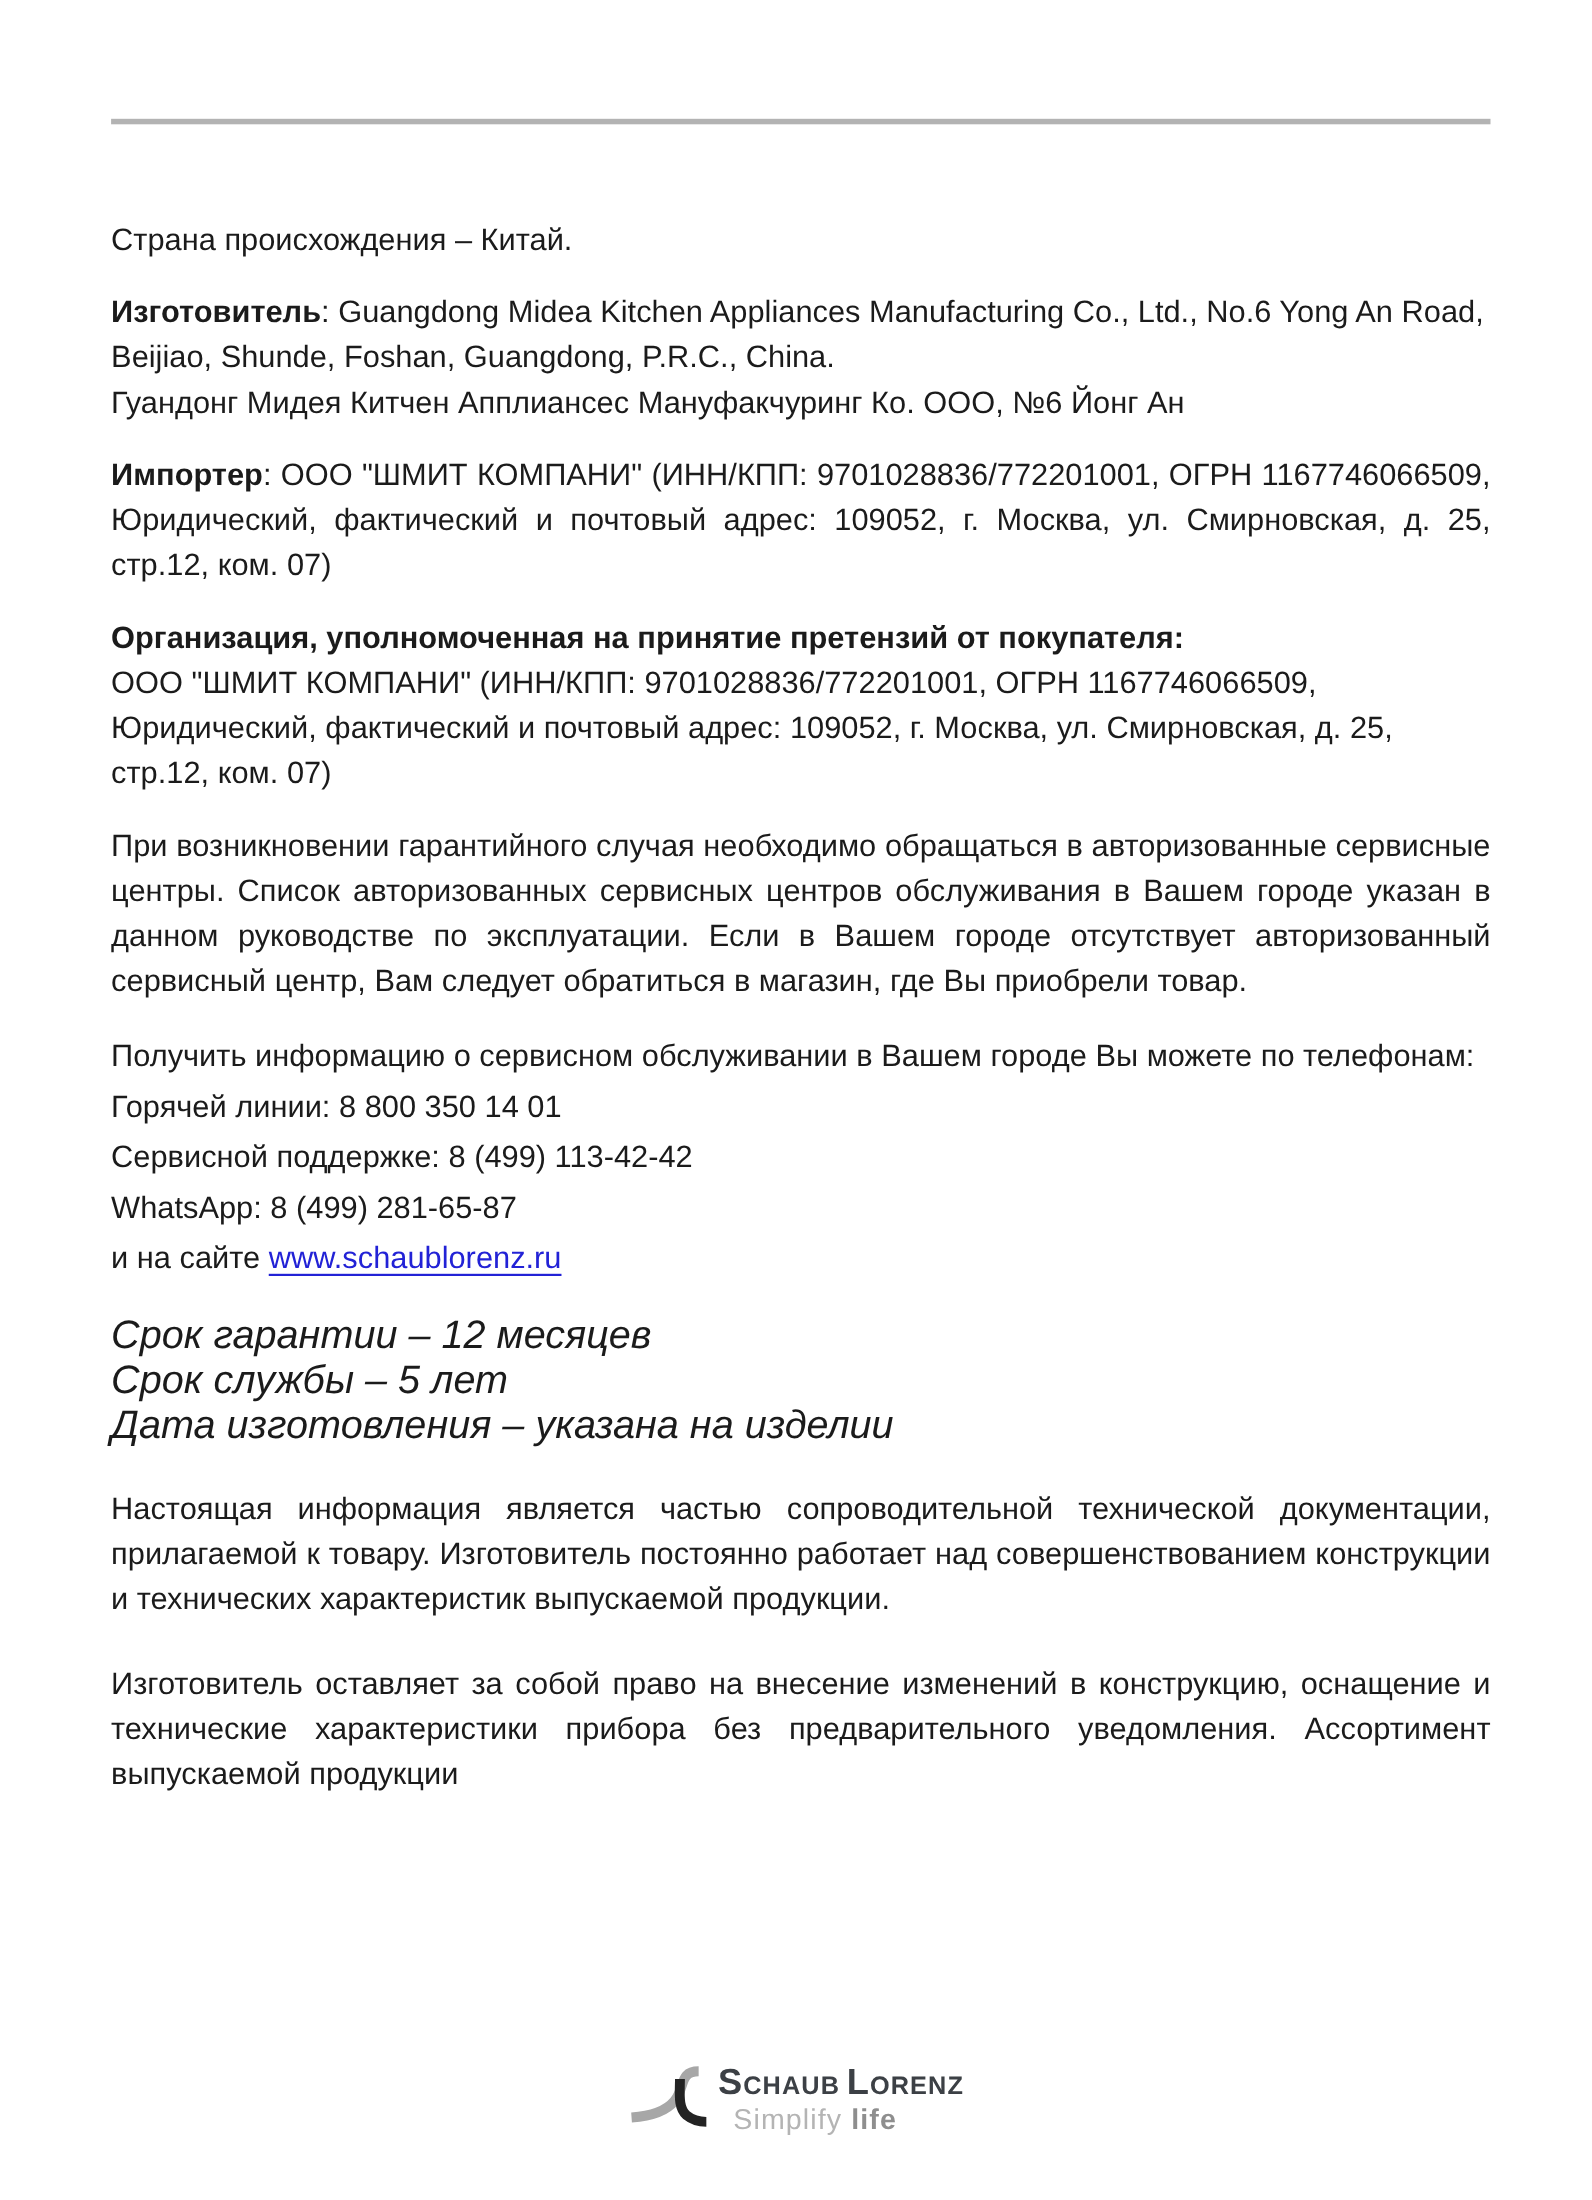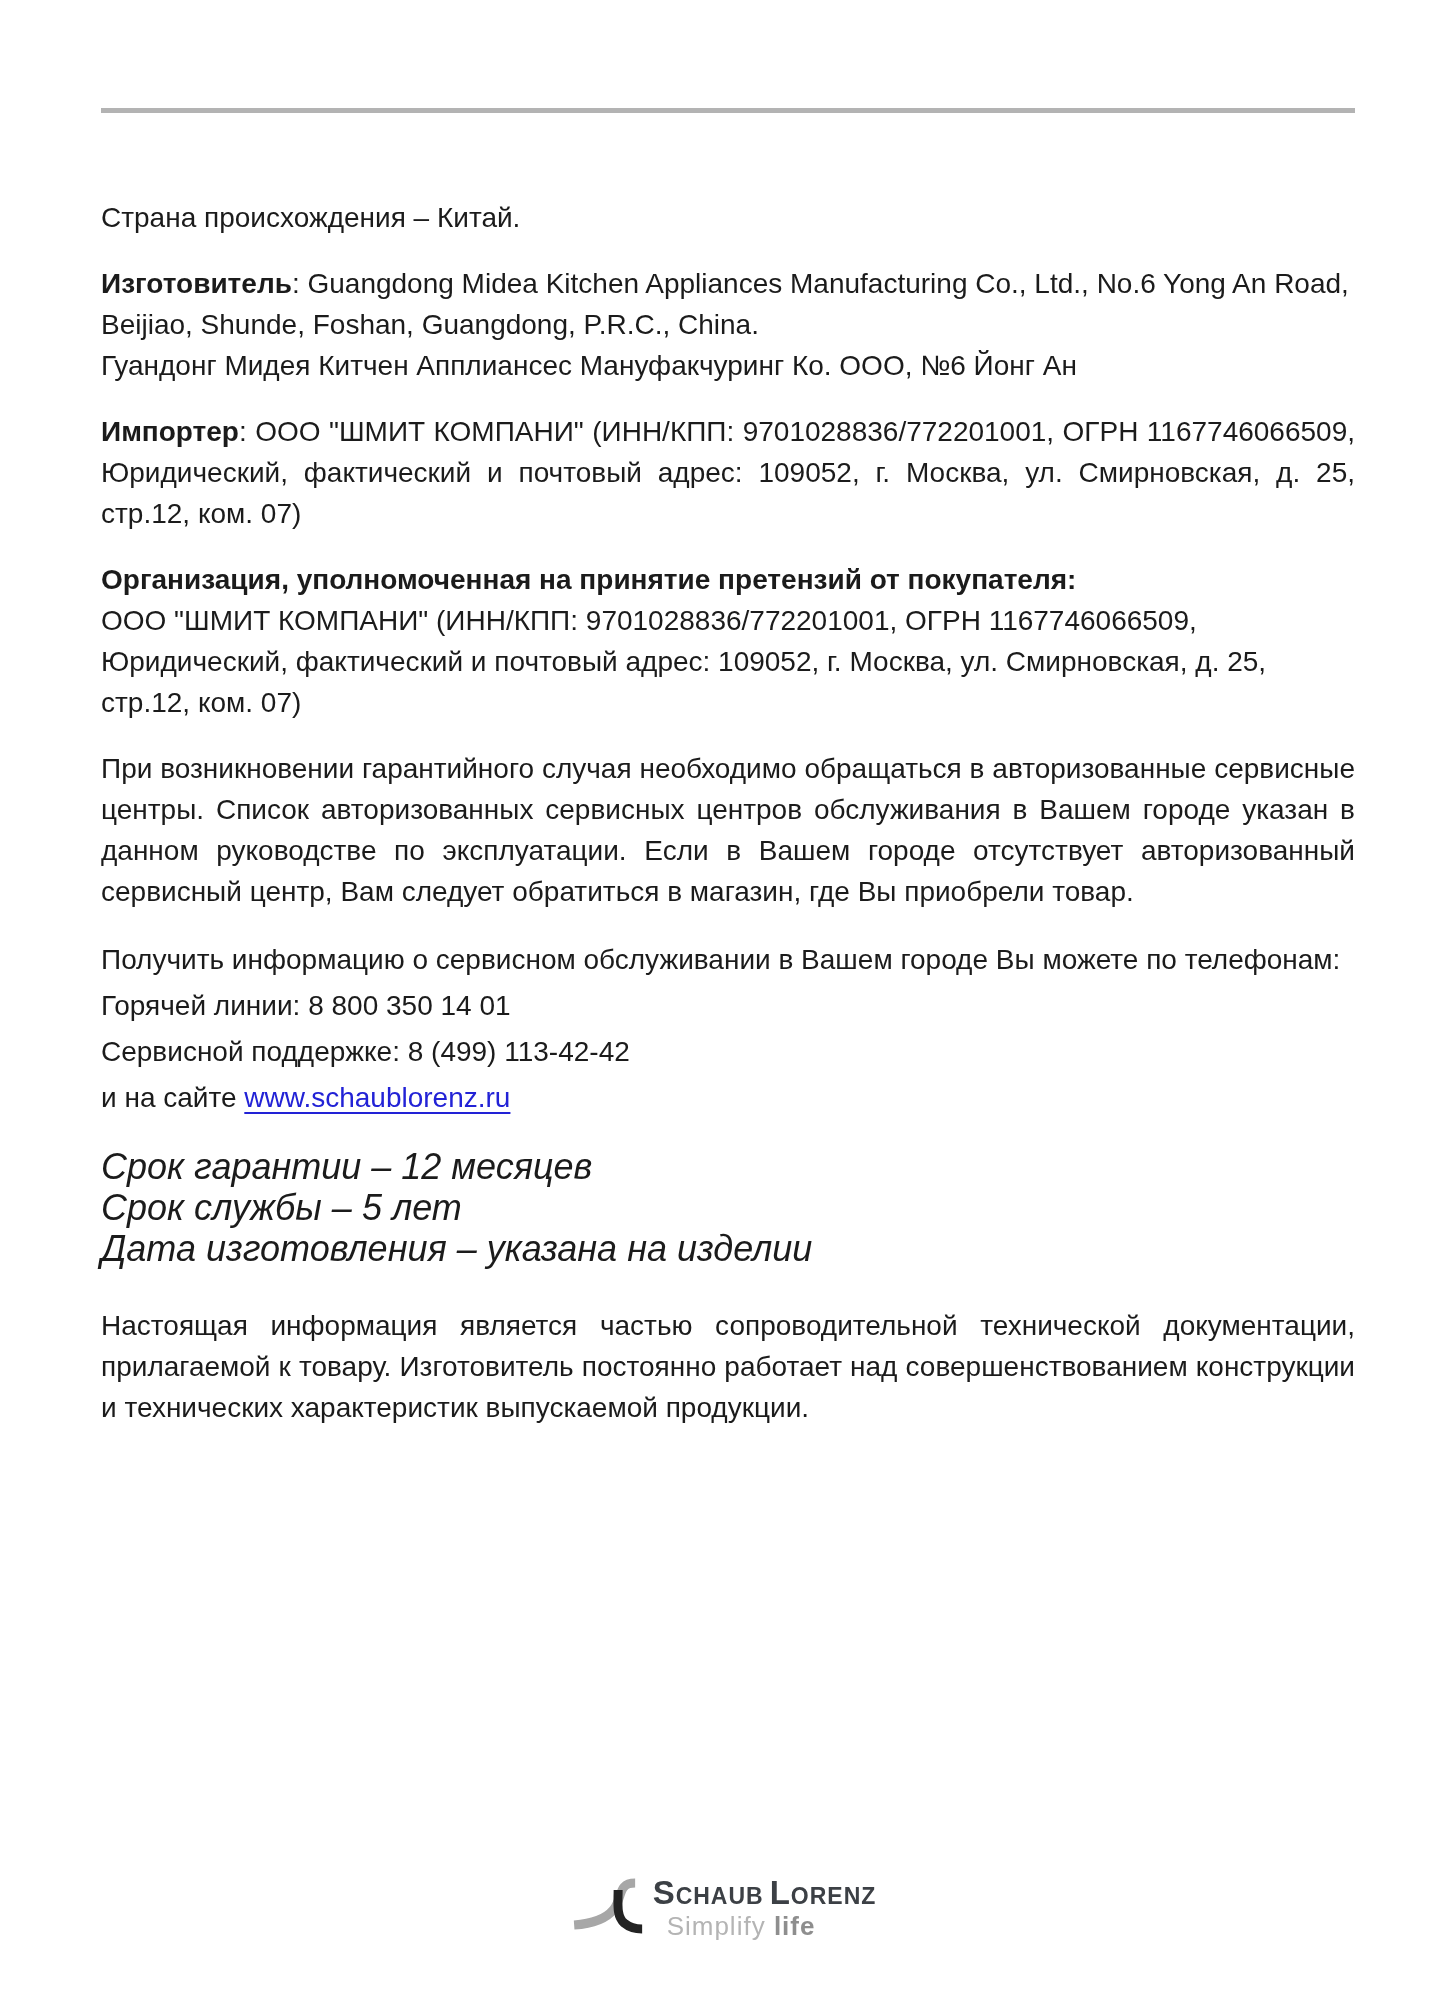--- a/index.html
+++ b/index.html
@@ -94,6 +94,7 @@
     <div>Получить информацию о сервисном обслуживании в Вашем городе Вы можете по телефонам:</div>
     <div>Горячей линии: 8 800 350 14 01</div>
     <div>Сервисной поддержке: 8 (499) 113-42-42</div>
+    <div>WhatsApp: 8 (499) 281-65-87</div>
     <div><span>и на сайте </span><a class="site-link" href="#">www.schaublorenz.ru</a></div>
   </div>
 

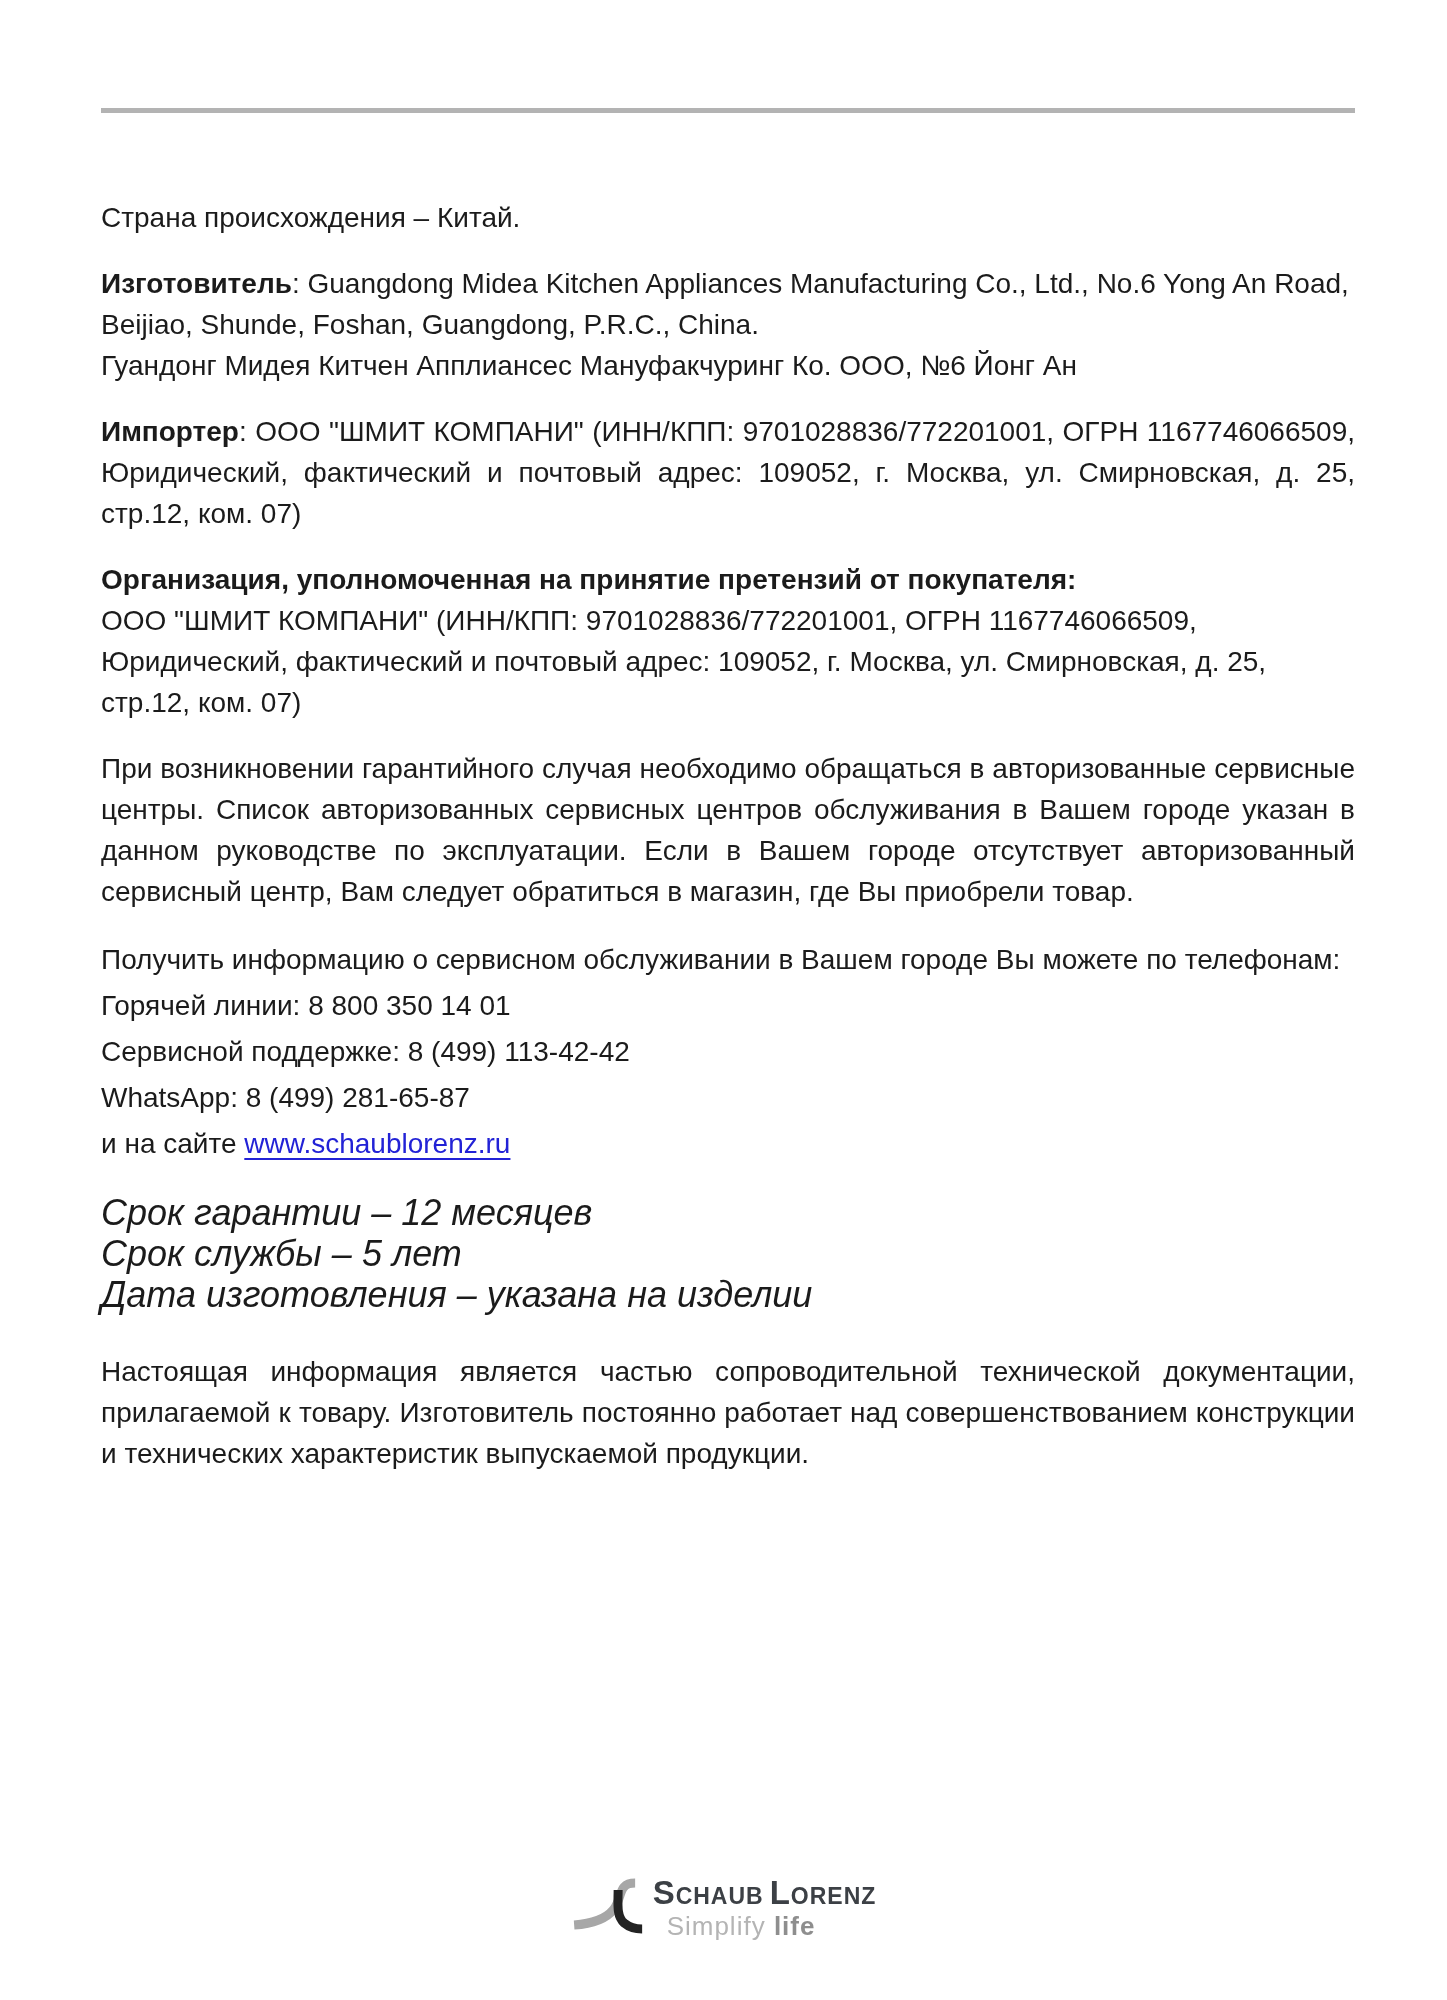--- a/index.html
+++ b/index.html
@@ -106,6 +106,7 @@
 
   <p class="para justify no-gap">Настоящая информация является частью сопроводительной технической документации, прилагаемой к товару.  Изготовитель постоянно работает над совершенствованием конструкции и технических характеристик выпускаемой продукции.</p>
 
+  <p class="para justify no-gap">Изготовитель оставляет за собой право на внесение изменений в конструкцию, оснащение и технические характеристики прибора без предварительного уведомления. Ассортимент выпускаемой продукции</p>
 
 </div>
 

